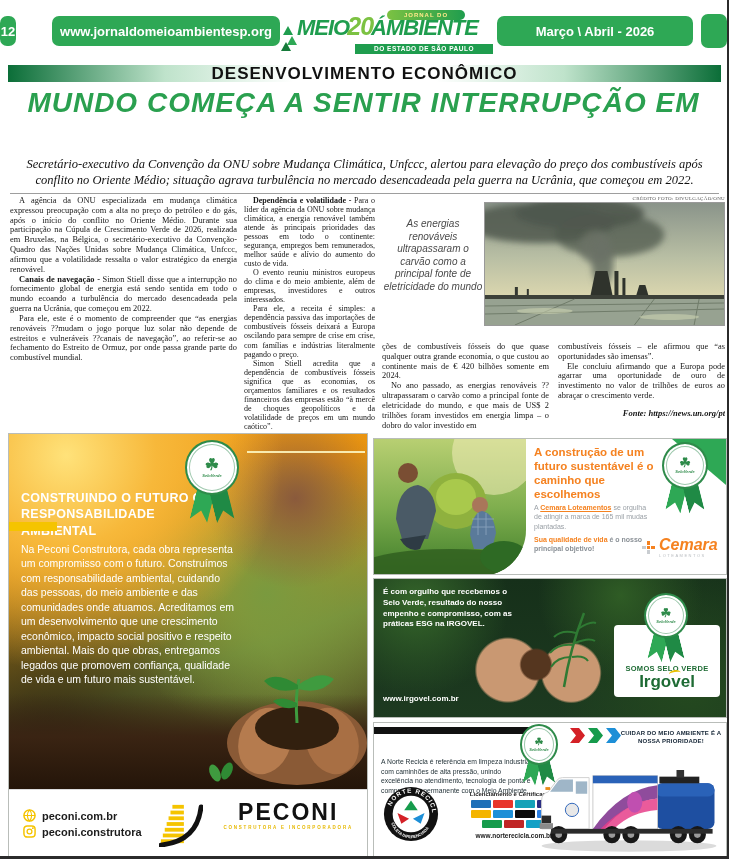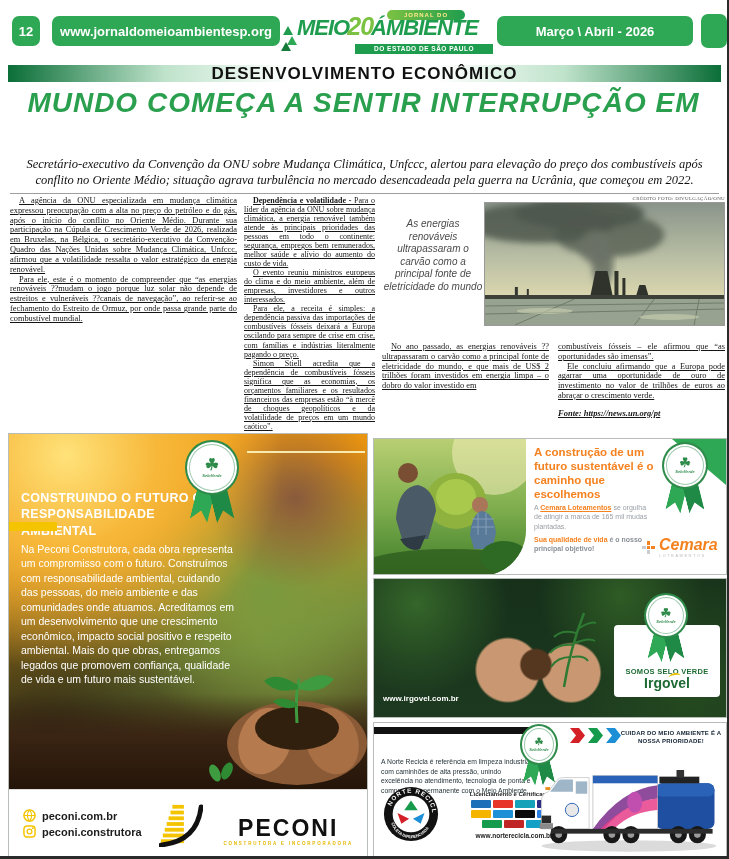--- a/index.html
+++ b/index.html
@@ -9,7 +9,7 @@
   .hdr{position:absolute;left:0;top:0;width:100%;height:60px;}
   .gbox{position:absolute;background:#2EA855;border-radius:7px;color:#fff;font-weight:bold;
         display:flex;align-items:center;justify-content:center;font-size:13px;}
-  .hdr .pageno{left:12px;top:16px;width:28px;height:30px;text-align:center;}
+  .hdr .pageno{left:0;top:16px;width:16px;height:30px;text-align:center;}
   .hdr .url{left:52px;top:16px;width:228px;height:30px;}
   .hdr .date{left:497px;top:16px;width:196px;height:30px;}
   .hdr .corner{left:701px;top:14px;width:26px;height:34px;}

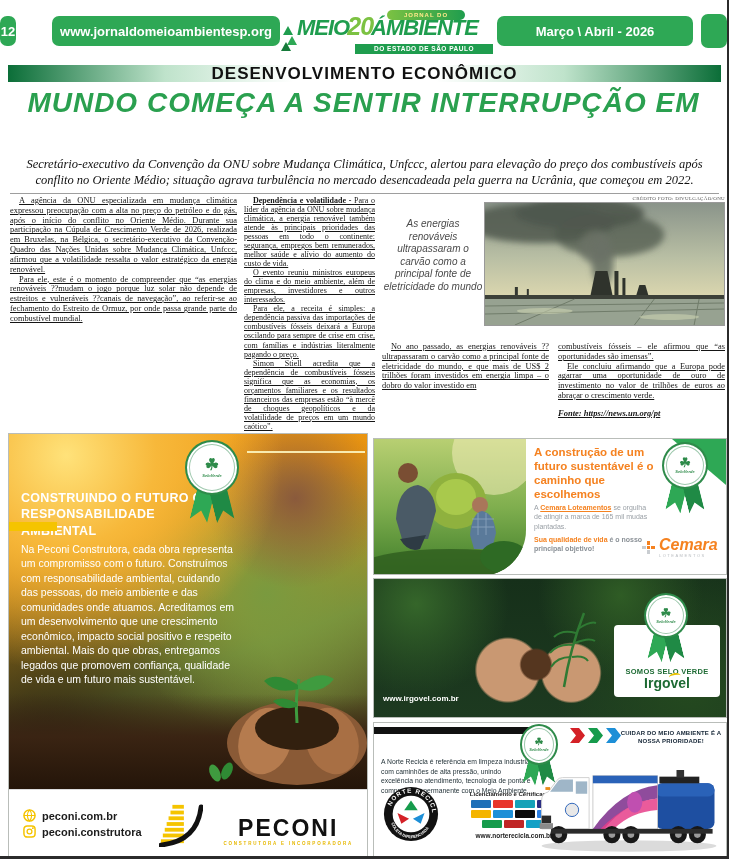--- a/index.html
+++ b/index.html
@@ -38,7 +38,7 @@
   
   .article{position:absolute;left:10px;top:196px;width:715px;height:236px;display:flex;gap:7px;
         font-family:"Liberation Serif",serif;color:#151515;}
-  .col{overflow:hidden;text-decoration:underline;}
+  .col{overflow:hidden;}
   .col1{width:227px;font-size:8.4px;line-height:1.17;}
   .col2{width:131px;font-size:8px;line-height:1.13;}
   .rightarea{flex:1;display:flex;flex-direction:column;}

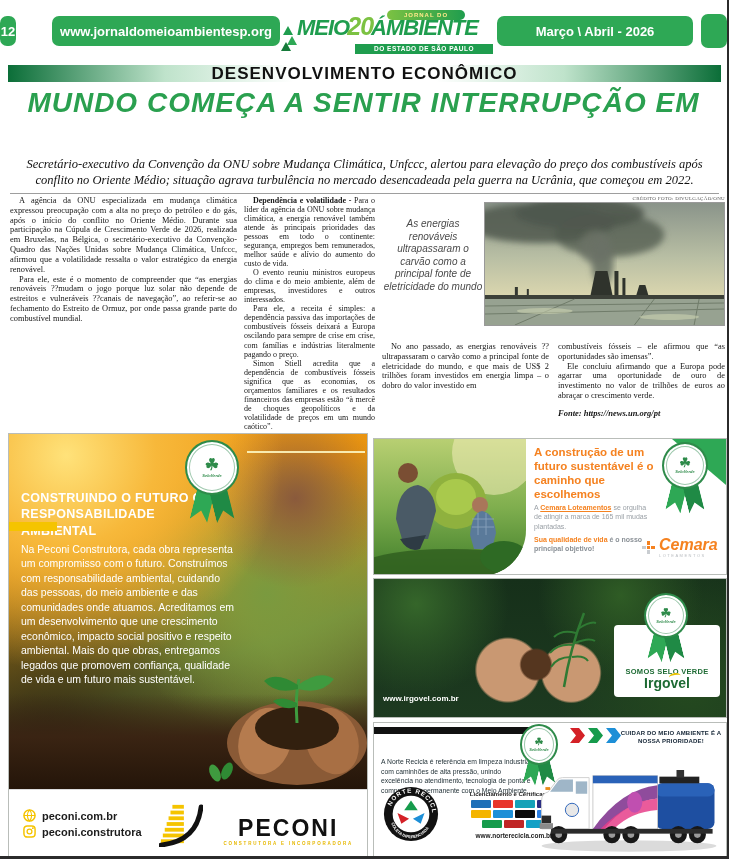--- a/index.html
+++ b/index.html
@@ -173,6 +173,7 @@
   <div class="article">
     <div class="col col1">
         <p class="para">A agência da ONU especializada em mudança climática expressou preocupação com a alta no preço do petróleo e do gás, após o início do conflito no Oriente Médio. Durante sua participação na Cúpula de Crescimento Verde de 2026, realizada em Bruxelas, na Bélgica, o secretário-executivo da Convenção-Quadro das Nações Unidas sobre Mudança Climática, Unfccc, afirmou que a volatilidade ressalta o valor estratégico da energia renovável.</p>
+        <p class="para"><b>Canais de navegação - </b>Simon Stiell disse que a interrupção no fornecimento global de energia está sendo sentida em todo o mundo ecoando a turbulência do mercado desencadeada pela guerra na Ucrânia, que começou em 2022.</p>
         <p class="para">Para ele, este é o momento de compreender que “as energias renováveis ??mudam o jogo porque luz solar não depende de estreitos e vulneráveis ??canais de navegação”, ao referir-se ao fechamento do Estreito de Ormuz, por onde passa grande parte do combustível mundial.</p>
       </div>
     <div class="col col2">

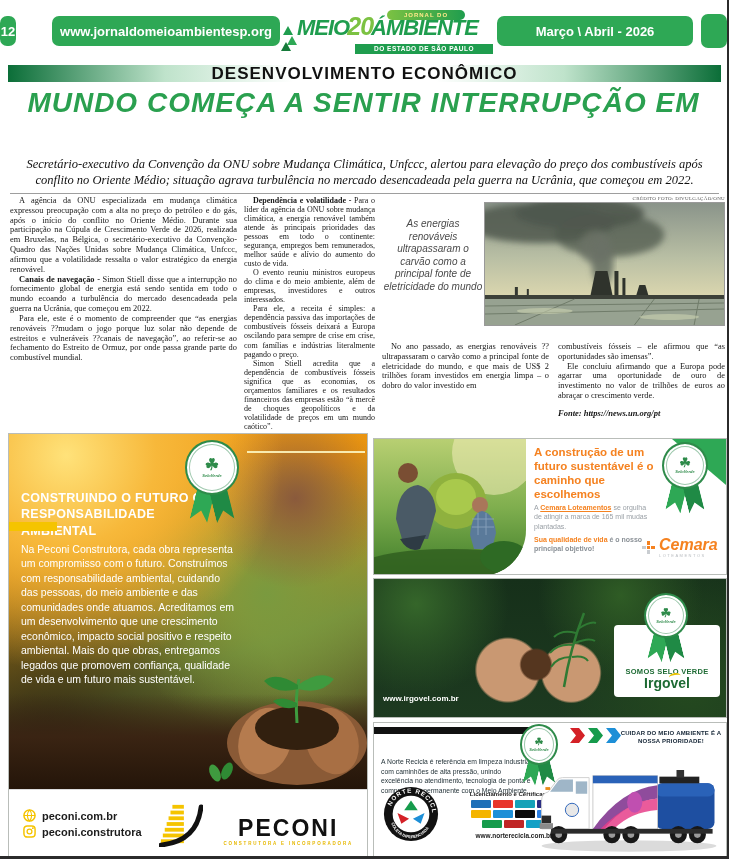--- a/index.html
+++ b/index.html
@@ -236,6 +236,7 @@
       </div>
       <div class="r2">
         <div class="col">
+            <p class="para cont">ções de combustíveis fósseis do que quase qualquer outra grande economia, o que custou ao continente mais de € 420 bilhões somente em 2024.</p>
             <p class="para">No ano passado, as energias renováveis ??ultrapassaram o carvão como a principal fonte de eletricidade do mundo, e que mais de US$ 2 trilhões foram investidos em energia limpa – o dobro do valor investido em</p>
           </div>
         <div class="col">

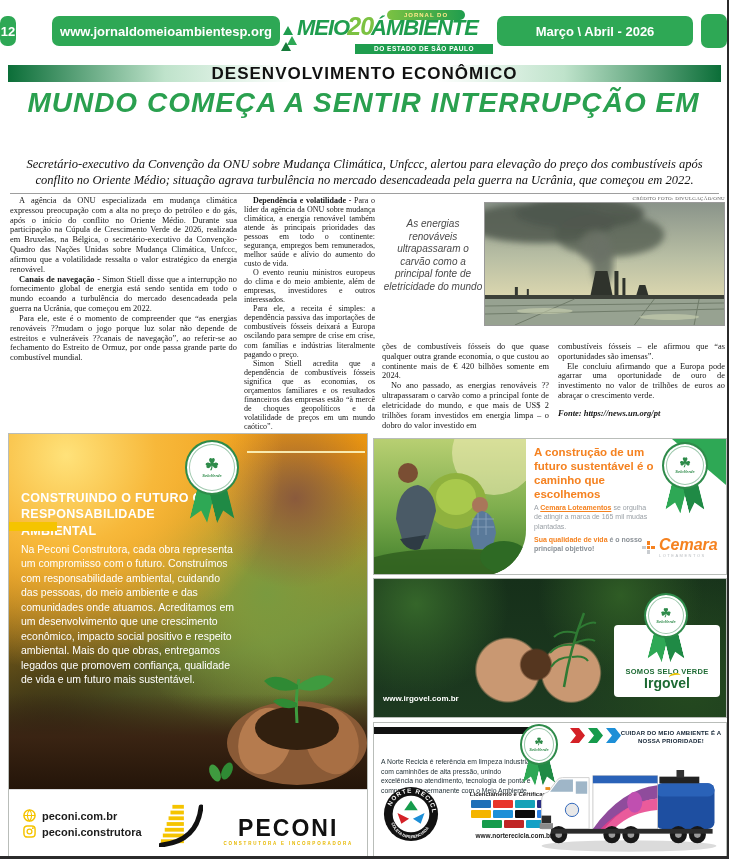--- a/index.html
+++ b/index.html
@@ -53,7 +53,7 @@
   .para{margin:0;text-align:justify;text-indent:9px;}
   .para.cont{text-indent:0;}
   .para b{font-weight:bold;}
-  .source{margin-top:8px;font-weight:bold;font-style:italic;font-size:8.5px;}
+  .source{margin-top:8px;text-align:right;font-weight:bold;font-style:italic;font-size:8.5px;}
   
   .selo{position:absolute;z-index:5;}
   .selo .rib{position:absolute;width:34%;height:55%;background:#2EA855;top:62%;

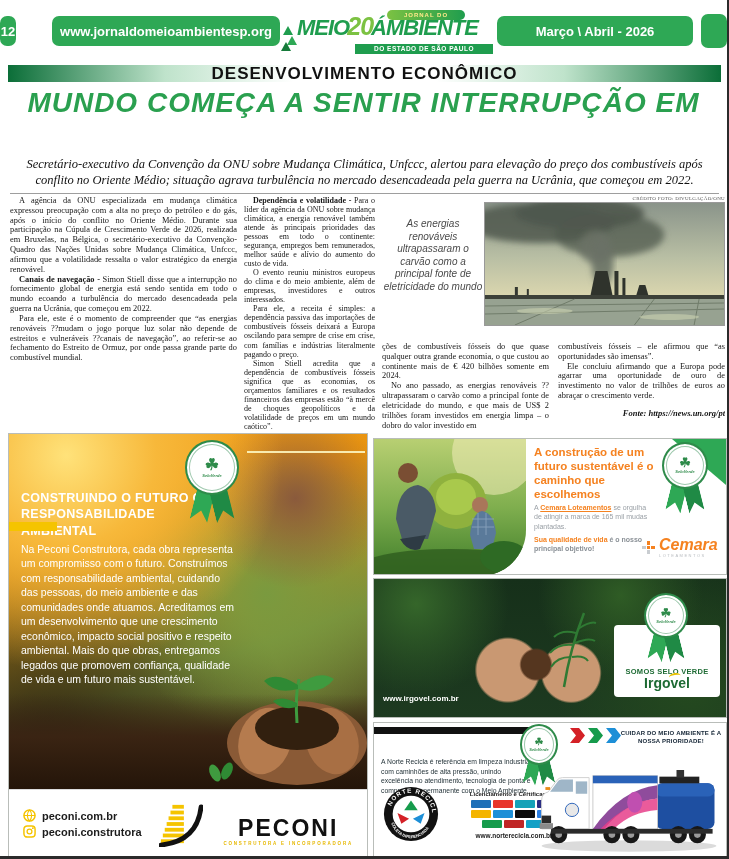--- a/index.html
+++ b/index.html
@@ -378,6 +378,7 @@
           <path d="M48 58 q12 -2 16 4"></path>
       </g>
     </svg>
+    <div class="irg-body">É com orgulho que recebemos o Selo Verde, resultado do nosso empenho e compromisso, com as práticas ESG na IRGOVEL.</div>
     <div class="irg-url">www.irgovel.com.br</div>
     <div class="irg-panel">
       <div class="irg-title">SOMOS SELO VERDE</div>

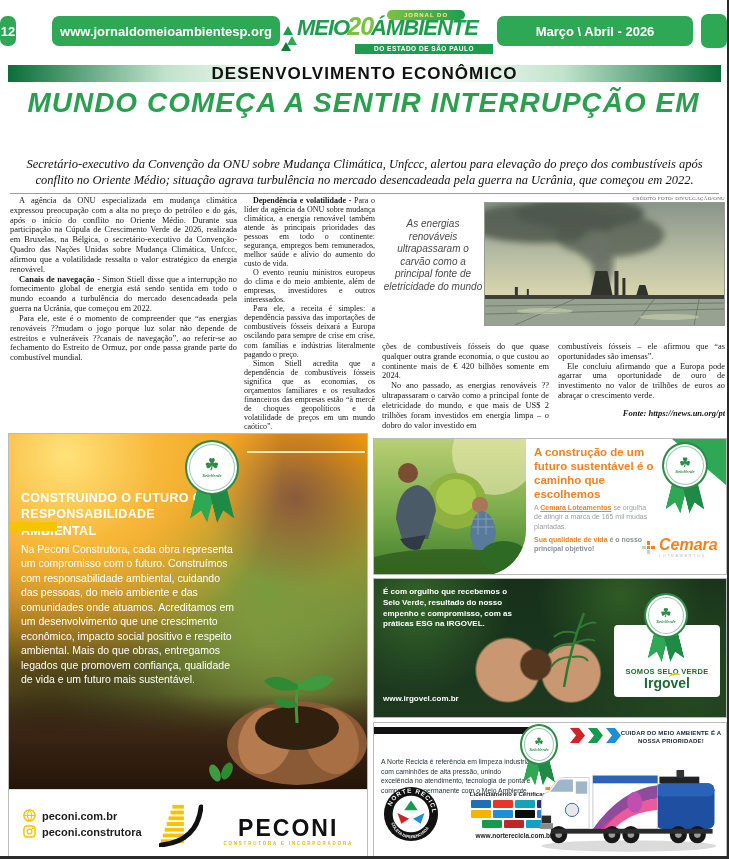--- a/index.html
+++ b/index.html
@@ -123,7 +123,7 @@
   .irg-panel{position:absolute;left:240px;top:46px;width:106px;height:72px;background:#fff;border-radius:4px;
         display:flex;flex-direction:column;align-items:center;justify-content:flex-end;padding-bottom:7px;box-sizing:border-box;}
   .irg-title{font-size:7.5px;font-weight:bold;color:#1E6B34;letter-spacing:.3px;}
-  .irg-name{font-size:14px;font-weight:bold;color:#1E6B34;line-height:1;position:relative;}
+  .irg-name{font-size:17px;font-weight:bold;color:#1E6B34;line-height:1;position:relative;}
   .irg-name .acc{position:absolute;left:54%;top:-3px;width:12px;height:5px;border-top:2.5px solid #e8c100;border-radius:50%;transform:rotate(-8deg);}
   
   .ad-norte{left:373px;top:722px;width:354px;height:136px;background:#fff;}

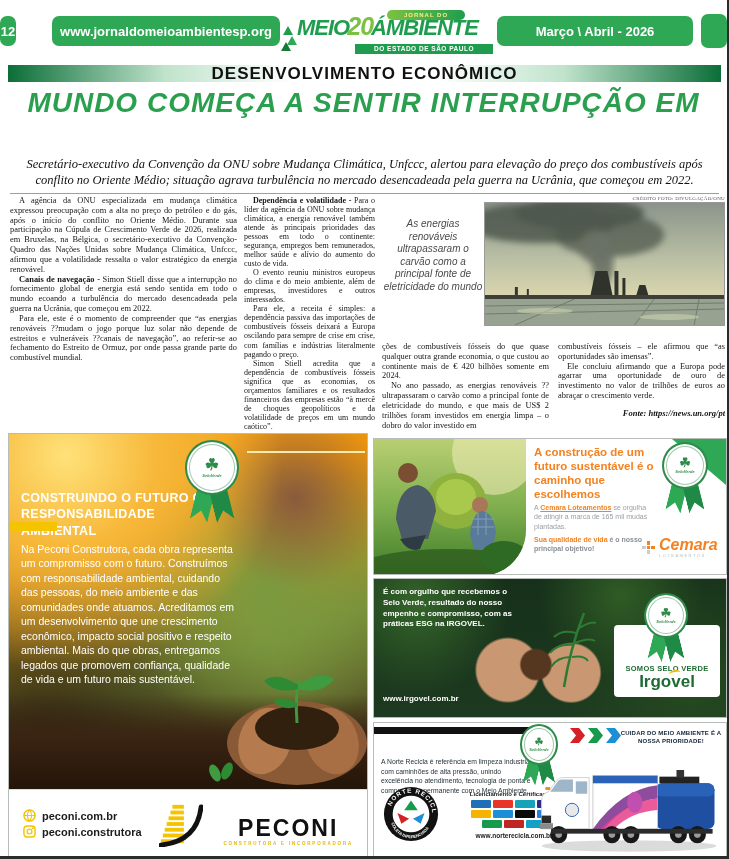--- a/index.html
+++ b/index.html
@@ -85,7 +85,7 @@
   .pec-foot{position:absolute;left:0;bottom:0;width:100%;height:68px;background:#fff;border-top:1px solid #ddd;
         display:flex;align-items:center;justify-content:space-between;padding:0 14px;box-sizing:border-box;}
   .pec-links .row{display:flex;align-items:center;gap:6px;margin:3px 0;font-weight:bold;font-size:11px;color:#1c1c1c;}
-  .pec-logo{display:flex;align-items:flex-end;gap:20px;}
+  .pec-logo{display:flex;align-items:flex-start;gap:20px;}
   .pec-logotext{display:flex;flex-direction:column;align-items:center;line-height:1;}
   .pec-name{font-size:23px;font-weight:bold;color:#111;letter-spacing:2px;}
   .pec-sub{font-size:4.5px;font-weight:bold;color:#e6b800;letter-spacing:1.8px;margin-top:2px;}

